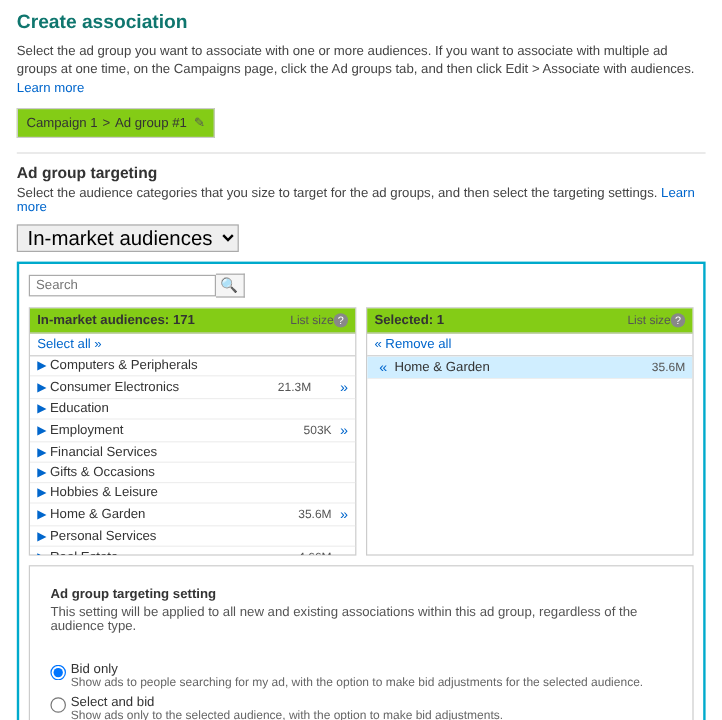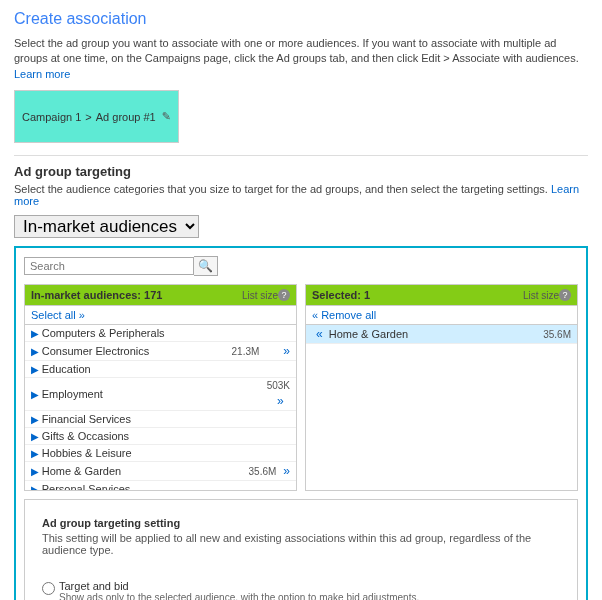--- a/index.html
+++ b/index.html
@@ -14,9 +14,9 @@
     }
     h1.page-title {
       font-size: 16px;
-      font-weight: normal;
+      font-weight: bold;
       margin-bottom: 8px;
-      color: #3b82f6;
+      color: #0f766e;
     }
     .description {
       font-size: 11px;

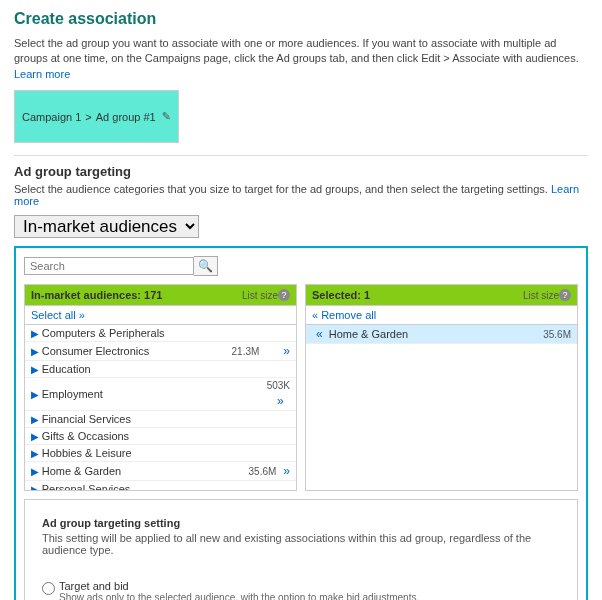--- a/index.html
+++ b/index.html
@@ -28,9 +28,9 @@
     .breadcrumb-row {
       display: flex;
       align-items: flex-end;
-      background: #5eead4;
+      background: #84cc16;
       border: 1px solid #ccc;
-      padding: 19px 7px;
+      padding: 5px 7px;
       width: fit-content;
       margin-bottom: 12px;
       font-size: 11px;

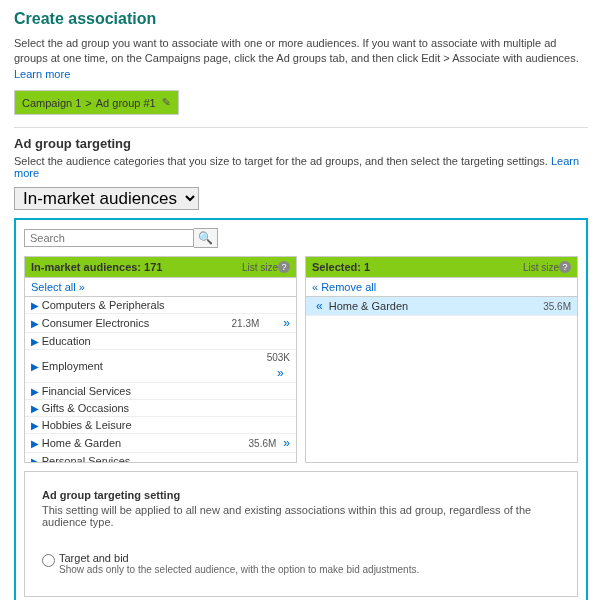--- a/index.html
+++ b/index.html
@@ -75,7 +75,7 @@
       border: 1px solid #aaa;
       padding: 2px 5px;
       font-size: 11px;
-      width: 170px;
+      width: 156px;
     }
     .search-bar .search-icon {
       border: 1px solid #aaa;

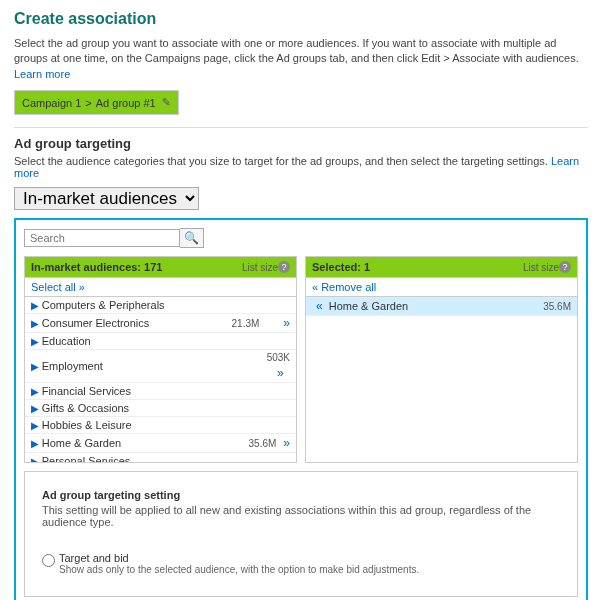--- a/index.html
+++ b/index.html
@@ -305,7 +305,7 @@
               <span class="arrow">▶</span>
               <span>Employment</span>
             </span>
-            <span style="display:flex;align-items:center;gap:3px;flex-direction:column;">
+            <span style="display:flex;align-items:center;gap:3px;">
               <span class="item-size">503K</span>
               <span class="move-btn">»</span>
             </span>

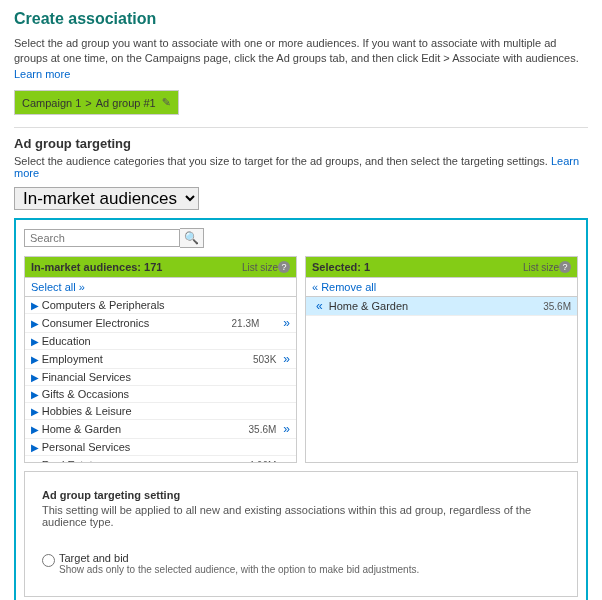--- a/index.html
+++ b/index.html
@@ -391,6 +391,13 @@
       <div class="setting-title">Ad group targeting setting</div>
       <div class="setting-desc">This setting will be applied to all new and existing associations within this ad group, regardless of the audience type.</div>
       <div class="radio-option">
+        <input type="radio" name="targeting-setting" id="bid-only" checked="" style="">
+        <div>
+          <div class="radio-label">Bid only</div>
+          <div class="radio-desc">Show ads to people searching for my ad, with the option to make bid adjustments for the selected audience.</div>
+        </div>
+      </div>
+      <div class="radio-option">
         <input type="radio" name="targeting-setting" id="target-bid" style="">
         <div>
           <div class="radio-label">Target and bid</div>

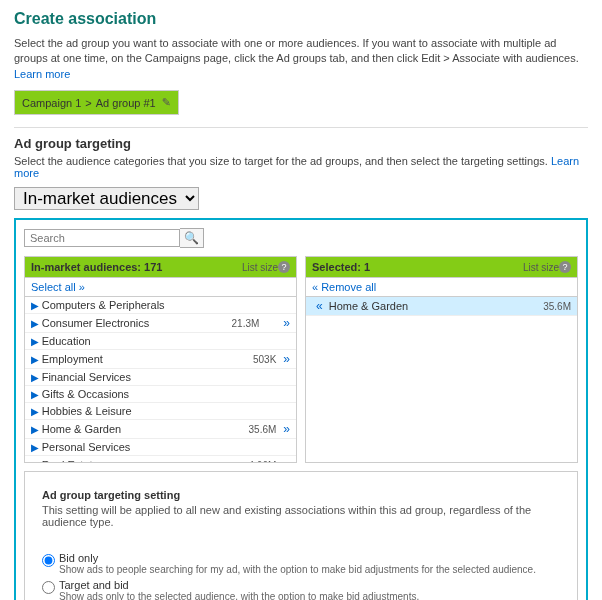--- a/index.html
+++ b/index.html
@@ -400,7 +400,7 @@
       <div class="radio-option">
         <input type="radio" name="targeting-setting" id="target-bid" style="">
         <div>
-          <div class="radio-label">Target and bid</div>
+          <div class="radio-label">Select and bid</div>
           <div class="radio-desc">Show ads only to the selected audience, with the option to make bid adjustments.</div>
         </div>
       </div>

